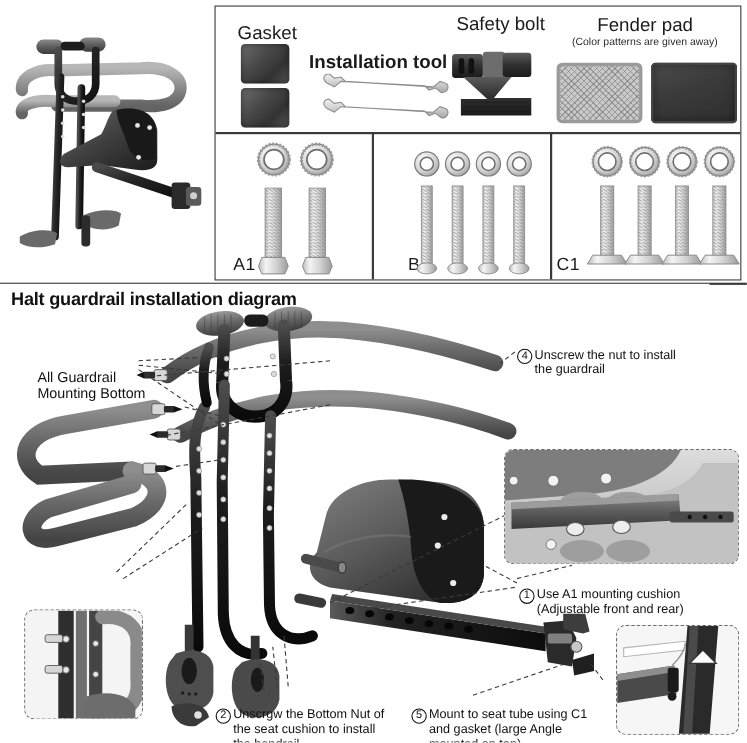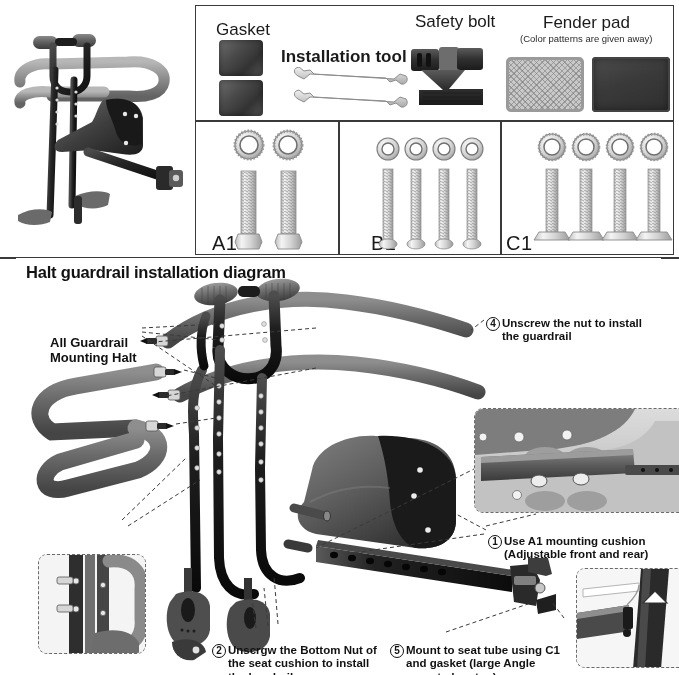--- a/index.html
+++ b/index.html
@@ -34,7 +34,7 @@
   .lbl-fender   { left:543px; top:13px; font-size:17px; }
   .lbl-fender-sub { left:520px; top:33px; font-size:9.5px; color:#2a2a2a; }
 
-  .kit-code { position:absolute; font-size:20px; color:#1a1a1a; letter-spacing:.5px; }
+  .kit-code { position:absolute; font-size:16px; color:#1a1a1a; letter-spacing:.5px; }
   .code-a1 { left:212px; top:232px; }
   .code-b1 { left:354px; top:232px;margin-left:17px; }
   .code-c1 { left:506px; top:232px; }

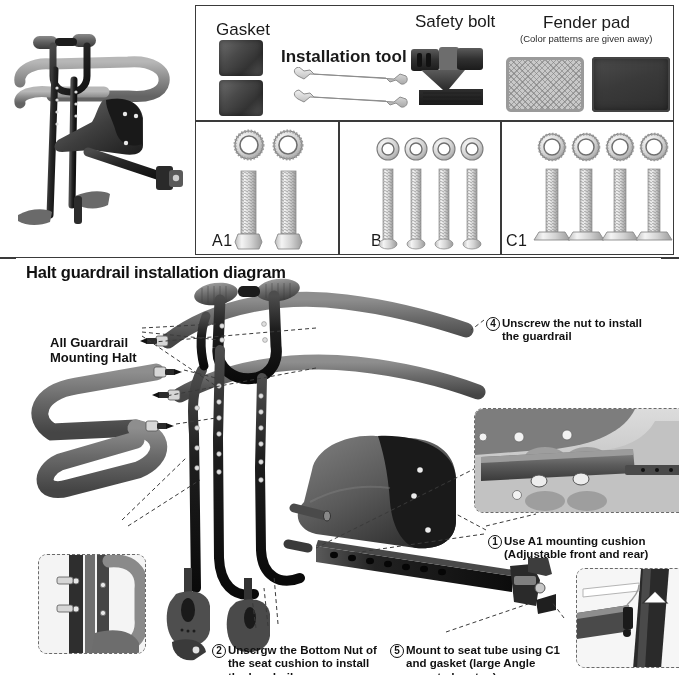--- a/index.html
+++ b/index.html
@@ -65,7 +65,7 @@
   }
 
   
-  .lower-section { position:absolute; left:16px; top:258px; width:645px; height:417px; background:#fff; }
+  .lower-section { position:absolute; left:0; top:258px; width:645px; height:417px; background:#fff; }
   .diagram-title {
     position:absolute; left:10px; top:5px;
     font-size:16.5px; font-weight:bold; color:#111; letter-spacing:-.2px;

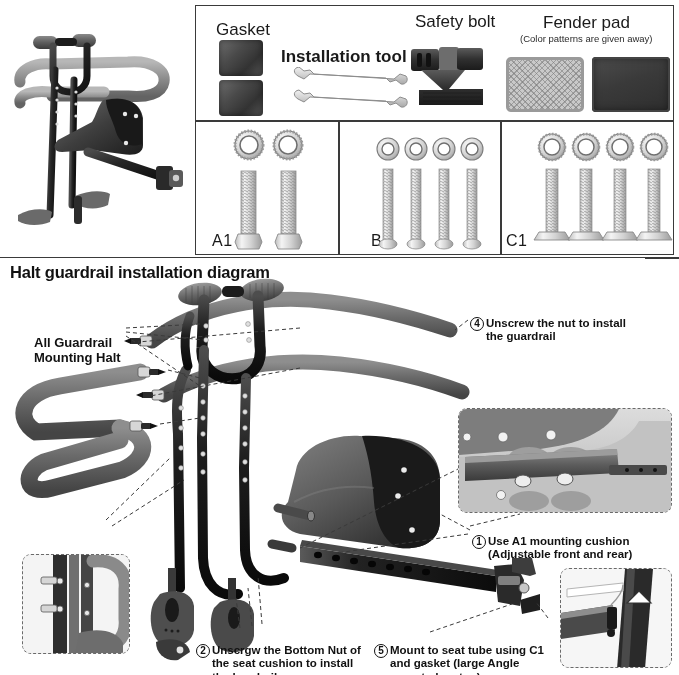--- a/index.html
+++ b/index.html
@@ -71,7 +71,7 @@
     font-size:16.5px; font-weight:bold; color:#111; letter-spacing:-.2px;
   }
 
-  .note { position:absolute; font-size:11.5px; line-height:13.5px; color:#111; white-space:pre-line;font-weight:bold; }
+  .note { position:absolute; font-size:11.5px; line-height:13.5px; color:#111; white-space:pre-line; }
   .note .num {
     display:inline-block; width:14px; height:14px; line-height:12.5px; text-align:center;
     border:1px solid #111; border-radius:50%; font-size:10px; margin-right:2px;

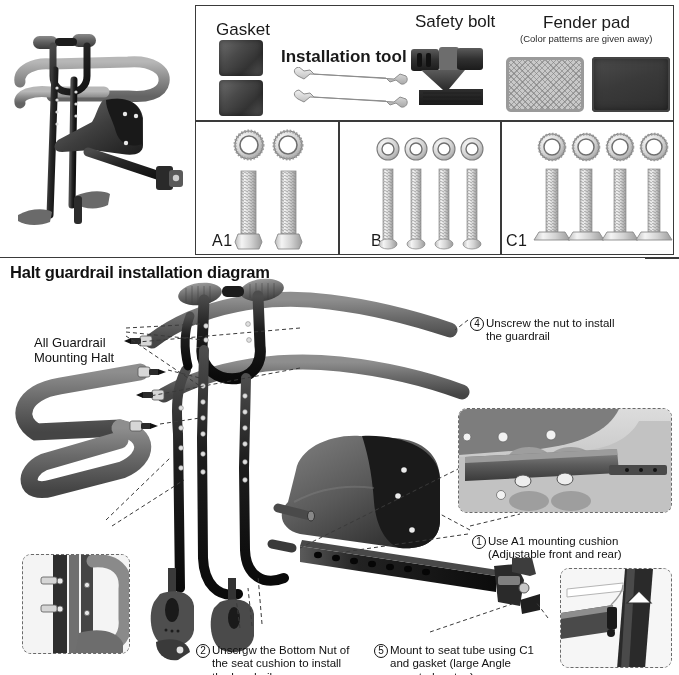--- a/index.html
+++ b/index.html
@@ -641,7 +641,7 @@
 
     <div class="note note-guardrail-holes">
       <span class="note-body">All Guardrail
-Mounting Halt</span>
+Mounting Bottom</span>
     </div>
 
     <div class="note note-4">

